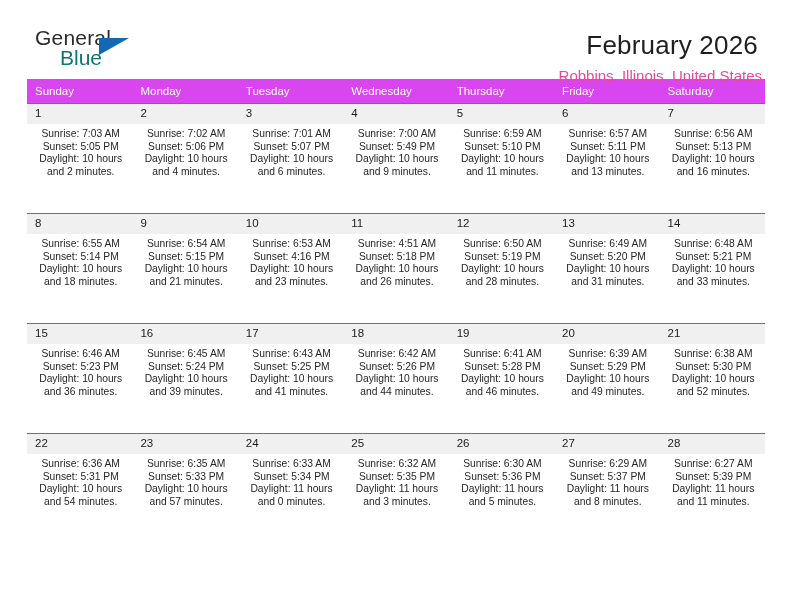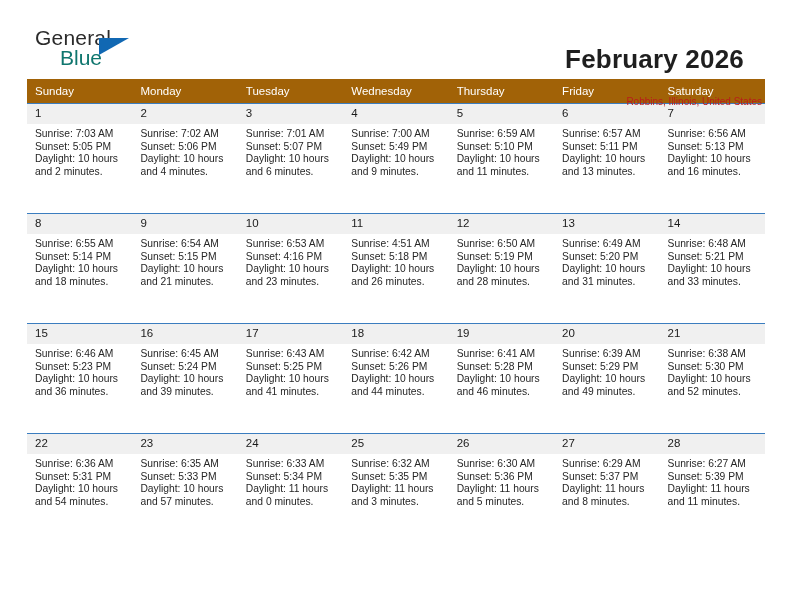--- a/index.html
+++ b/index.html
@@ -68,10 +68,10 @@
   }
   .cal-title {
     font-size: 26px;
-    font-weight: bold;
+    font-weight: normal;
     color: #1f1f1f;
     line-height: 30px;
-    margin: 18px;
+    margin: 4px;
     letter-spacing: .2px;
   }
   .cal-subtitle {

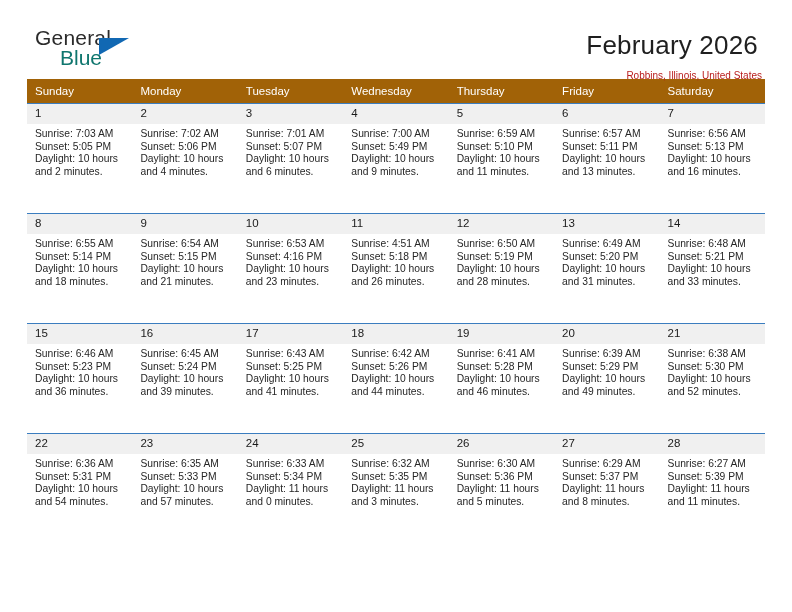--- a/index.html
+++ b/index.html
@@ -75,8 +75,8 @@
     letter-spacing: .2px;
   }
   .cal-subtitle {
-    font-size: 10px;
-    color: #b91c1c;
+    font-size: 15px;
+    color: #ec4899;
     line-height: 20px;
     margin: 6px 0 0 0;
     font-weight: normal;

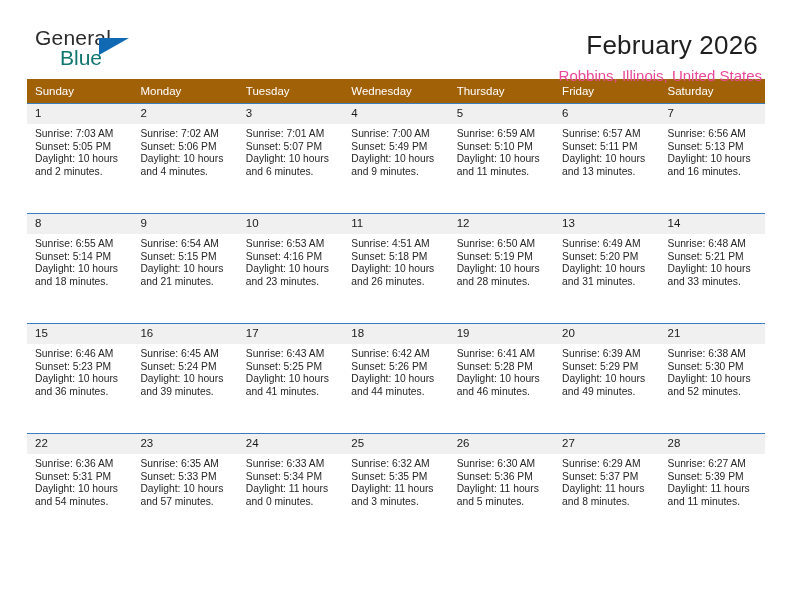--- a/index.html
+++ b/index.html
@@ -90,7 +90,7 @@
     margin-top: 7px;
   }
   .calendar th {
-    background: #a16207;
+    background: #d946ef;
     color: #ffffff;
     font-weight: normal;
     font-size: 11.5px;

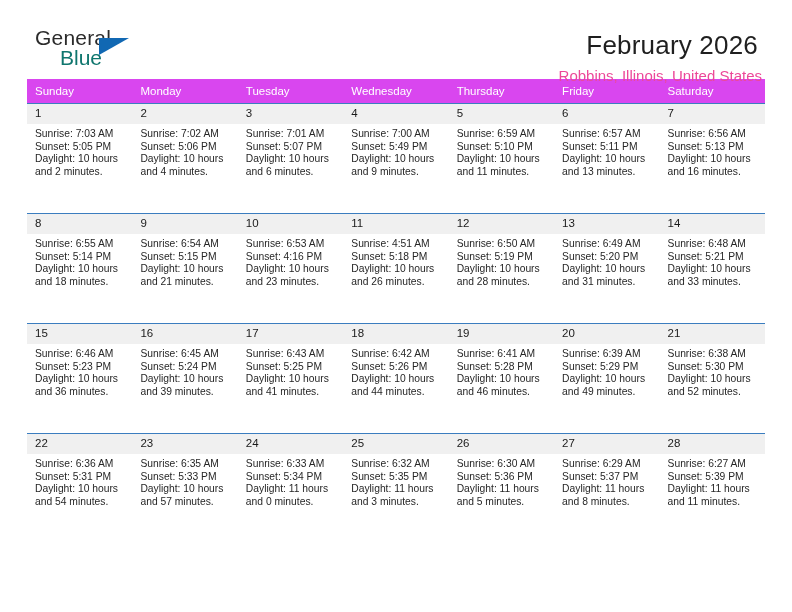--- a/index.html
+++ b/index.html
@@ -122,6 +122,7 @@
     font-size: 10.3px;
     line-height: 12.6px;
     color: #262626;
+    text-align: center;
   }
   .details div {
     white-space: normal;

